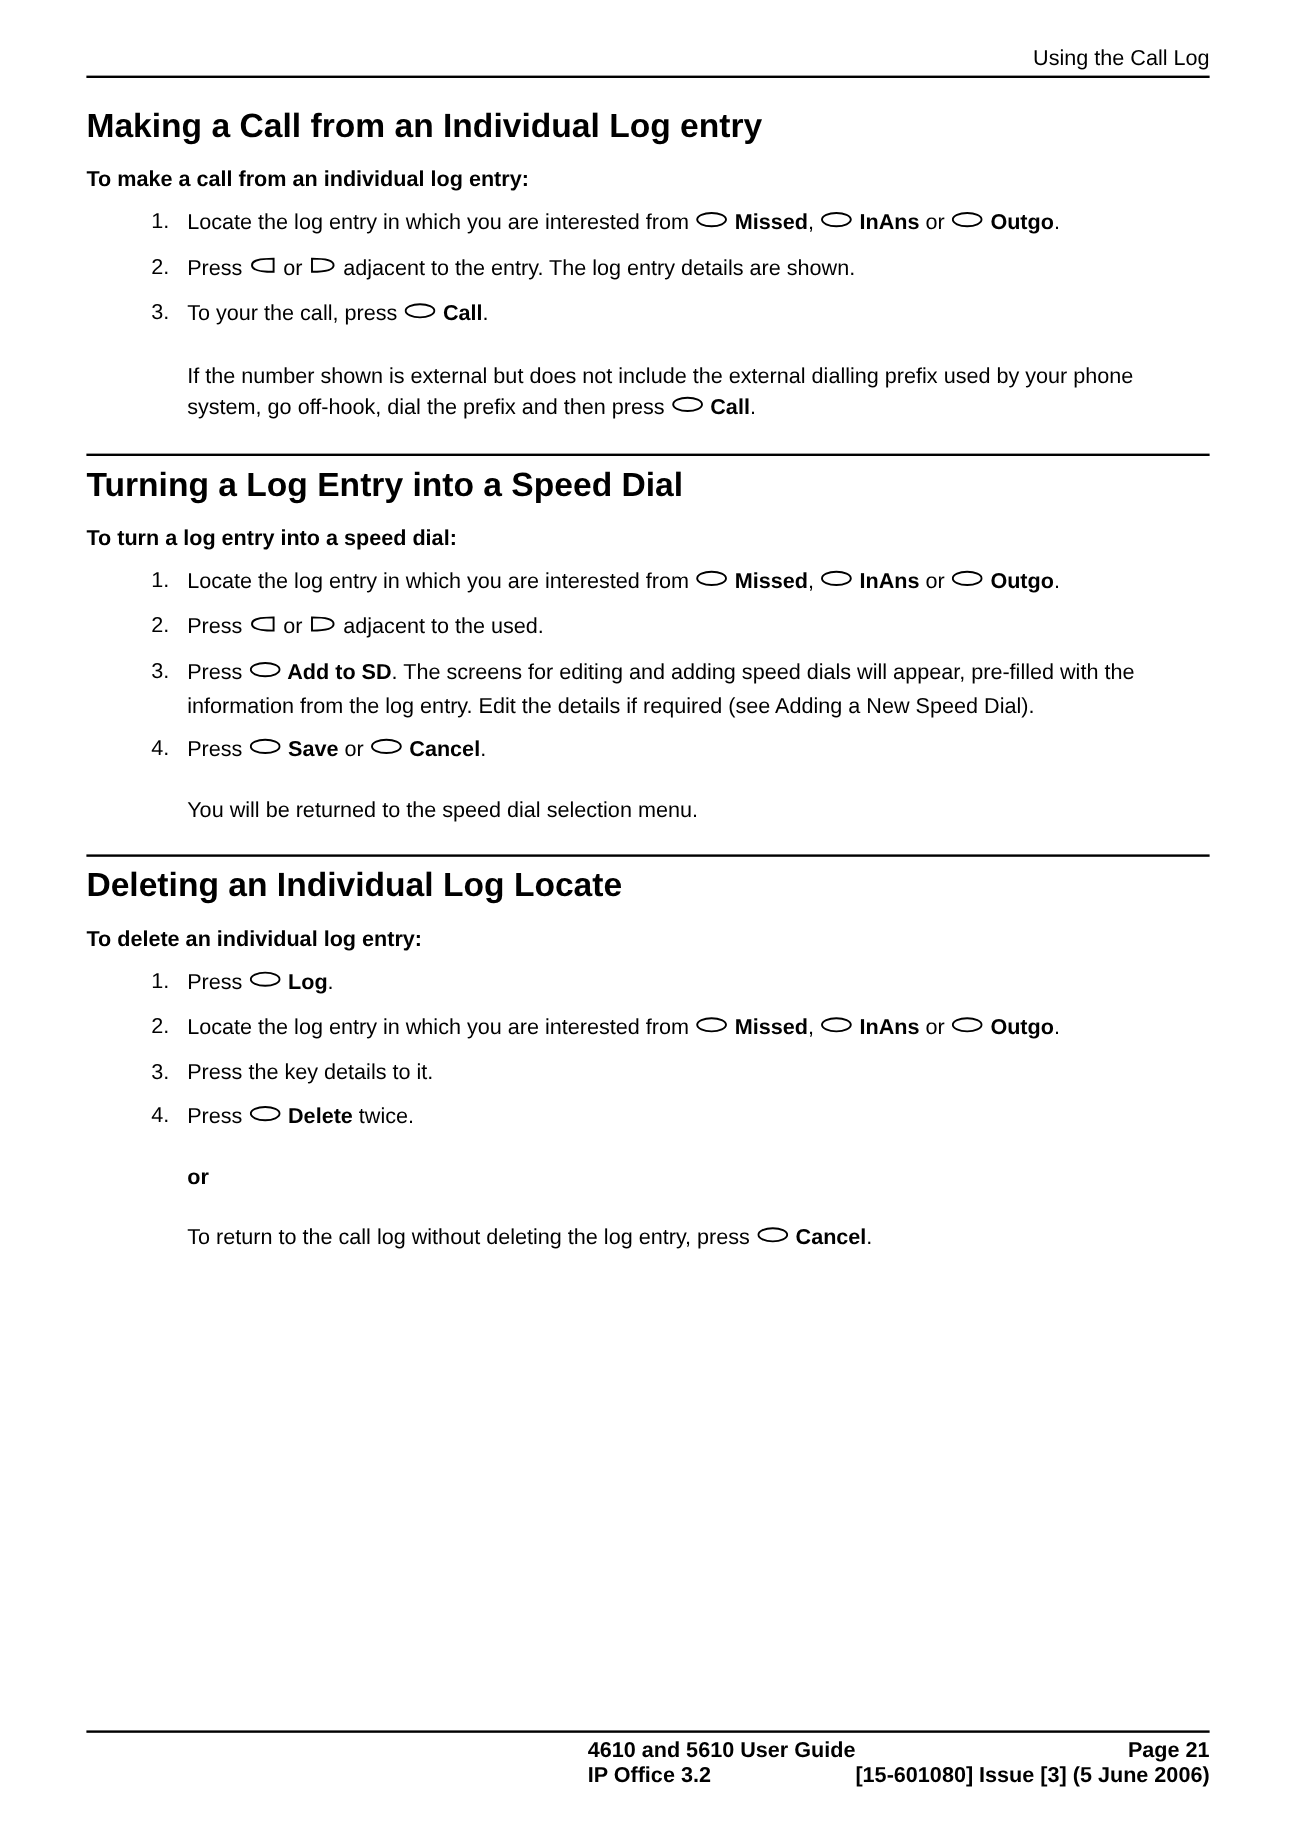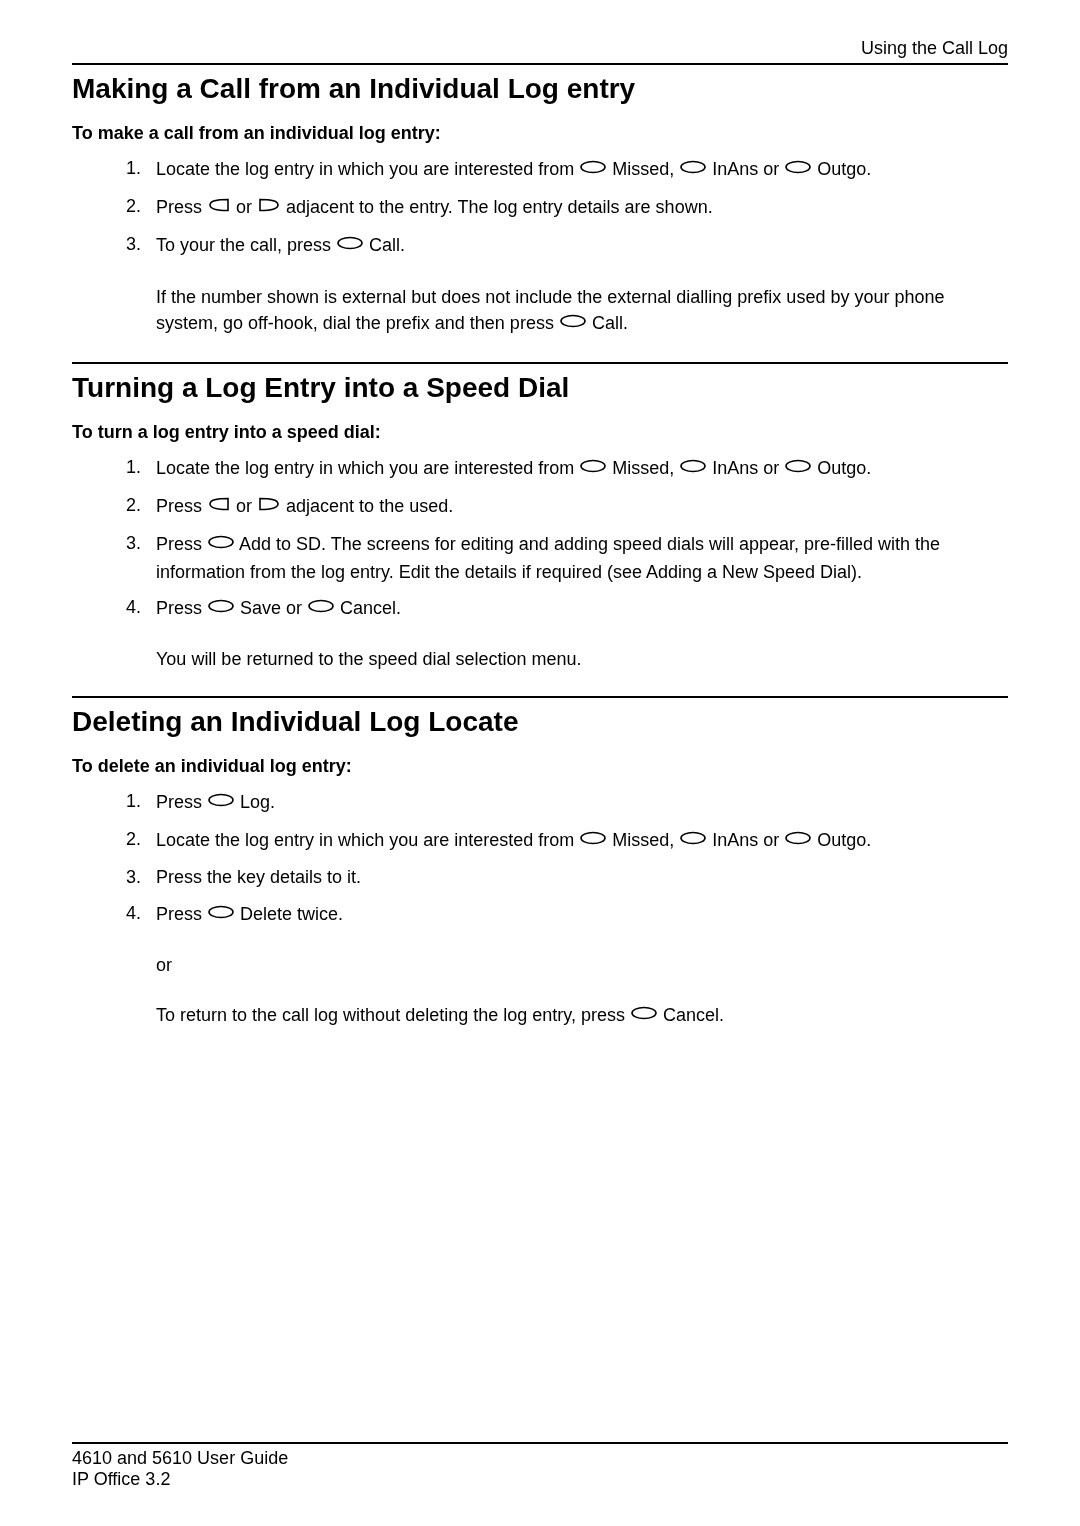--- a/index.html
+++ b/index.html
@@ -15,7 +15,7 @@
   .header-line {
     border-bottom: 2px solid #000;
     padding-bottom: 4px;
-    margin-bottom: 8px;
+    margin-bottom: 24px;
     font-size: 18px;
     text-align: right;
   }

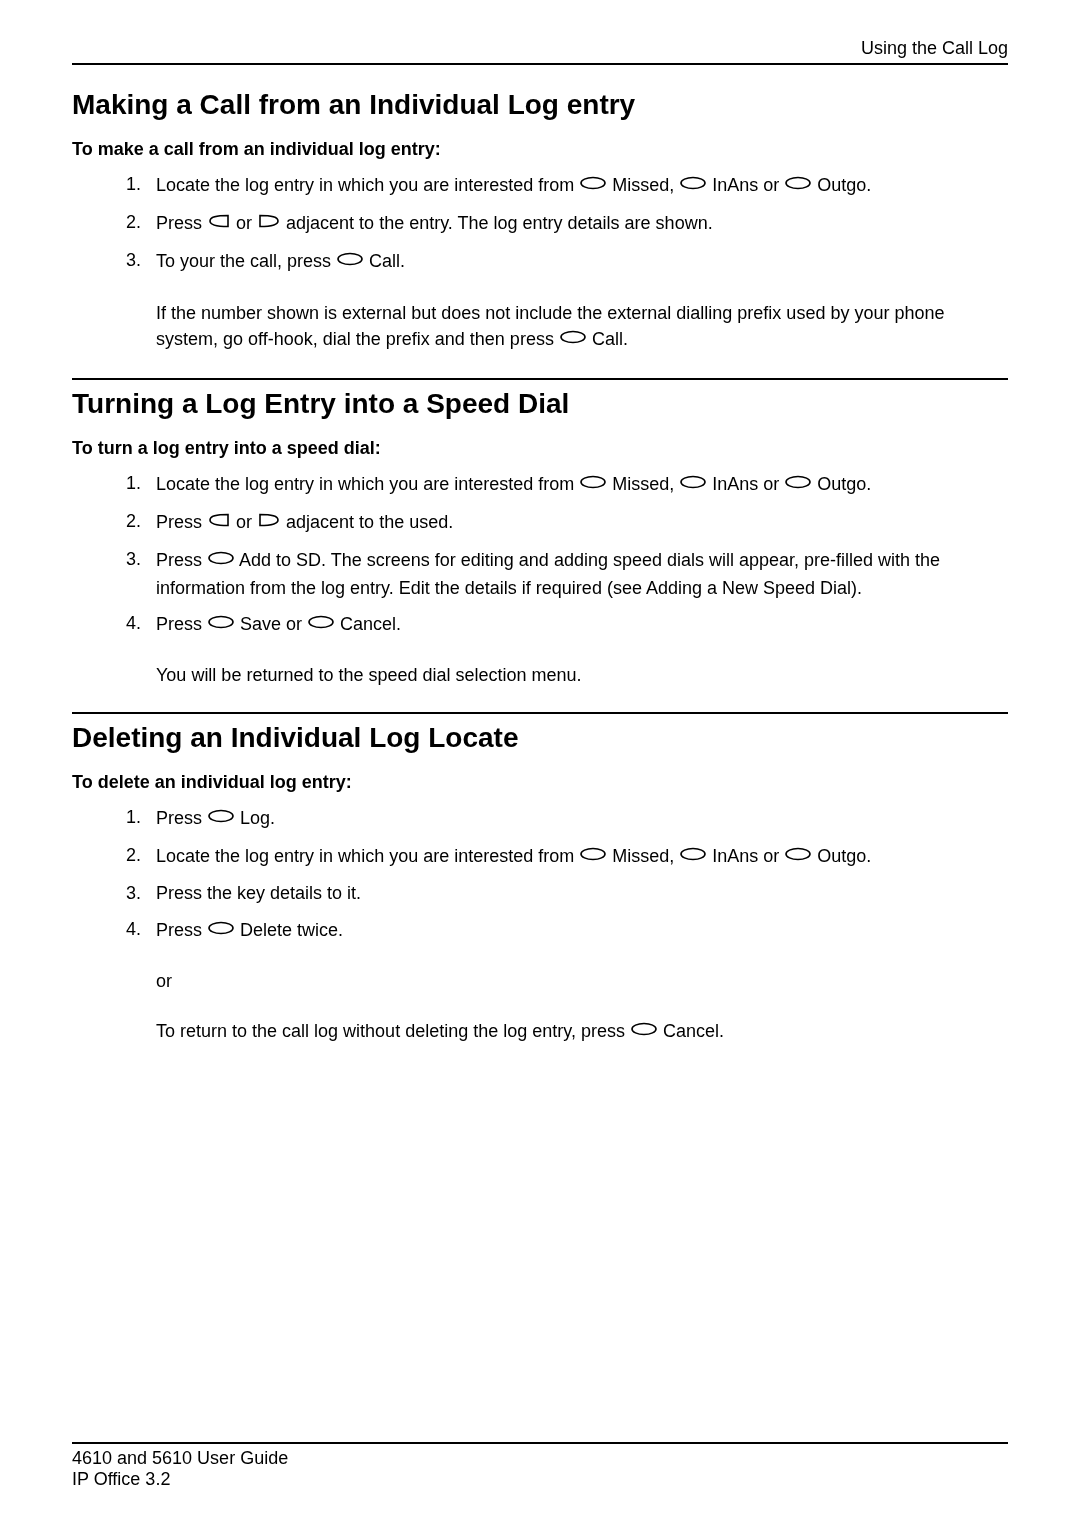--- a/index.html
+++ b/index.html
@@ -81,7 +81,7 @@
   }
   .footer .left { text-align: left; }
   .footer .right { text-align: right; }
-  .bold { font-weight: normal; }
+  .bold { font-weight: bold; }
 </style>
 </head>
 <body>

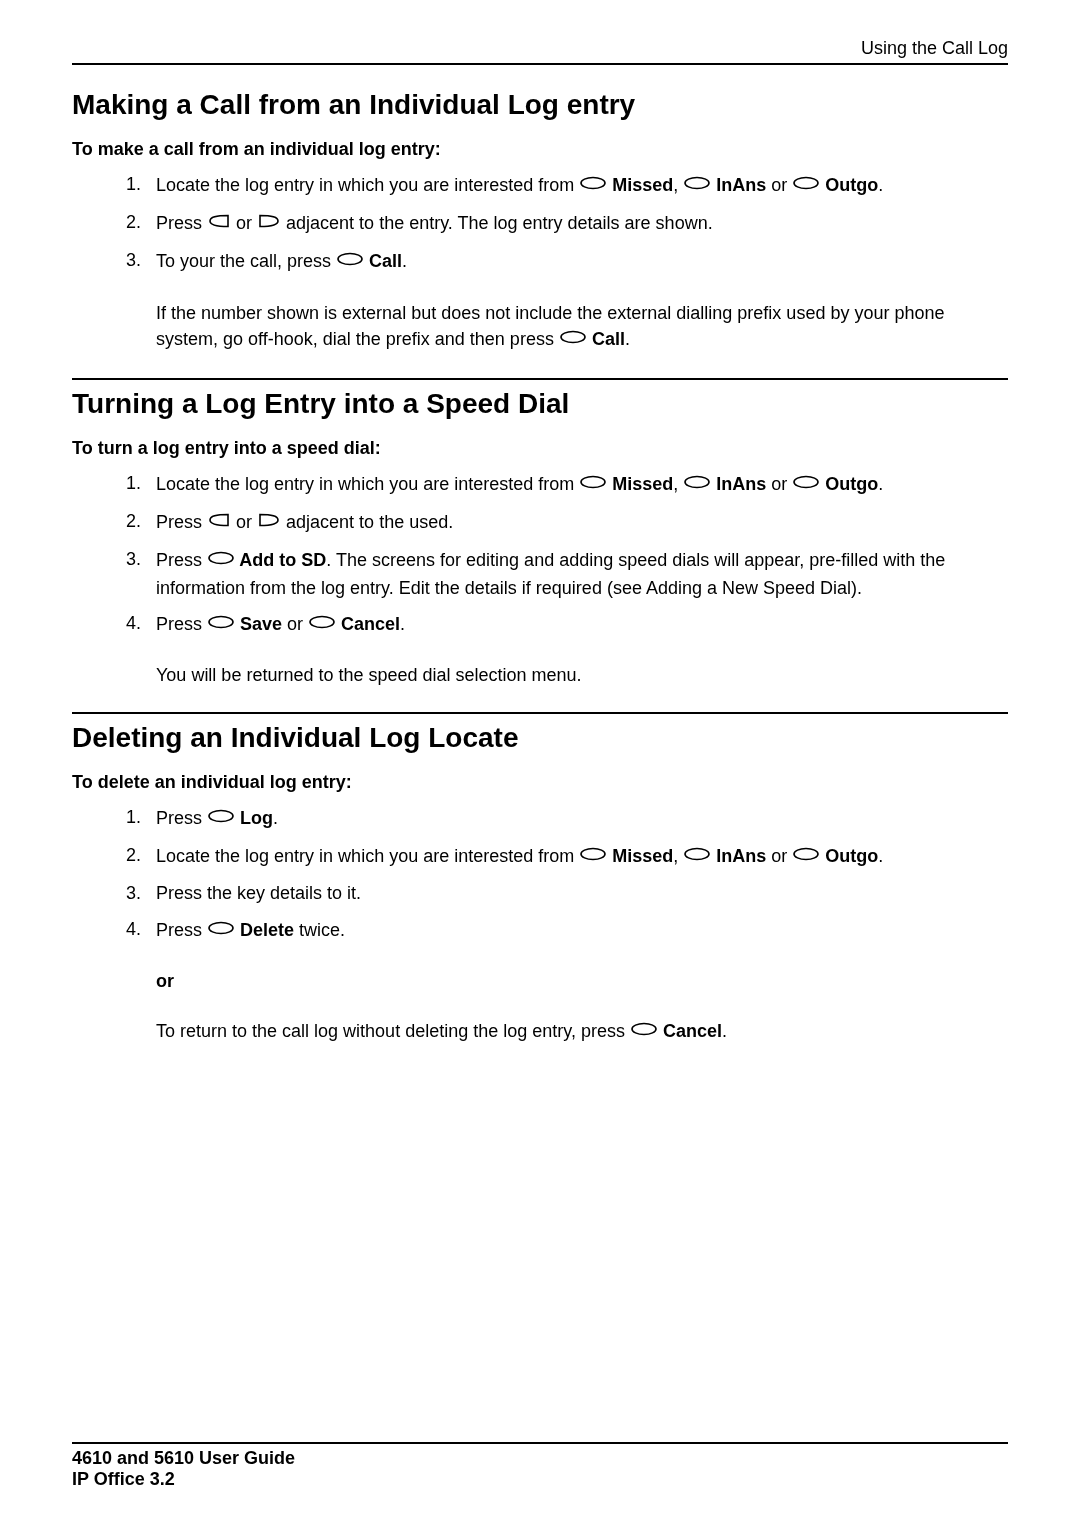--- a/index.html
+++ b/index.html
@@ -77,7 +77,6 @@
     justify-content: flex-end;
     padding-top: 4px;
     font-size: 18px;
-    flex-direction: column;
   }
   .footer .left { text-align: left; }
   .footer .right { text-align: right; }

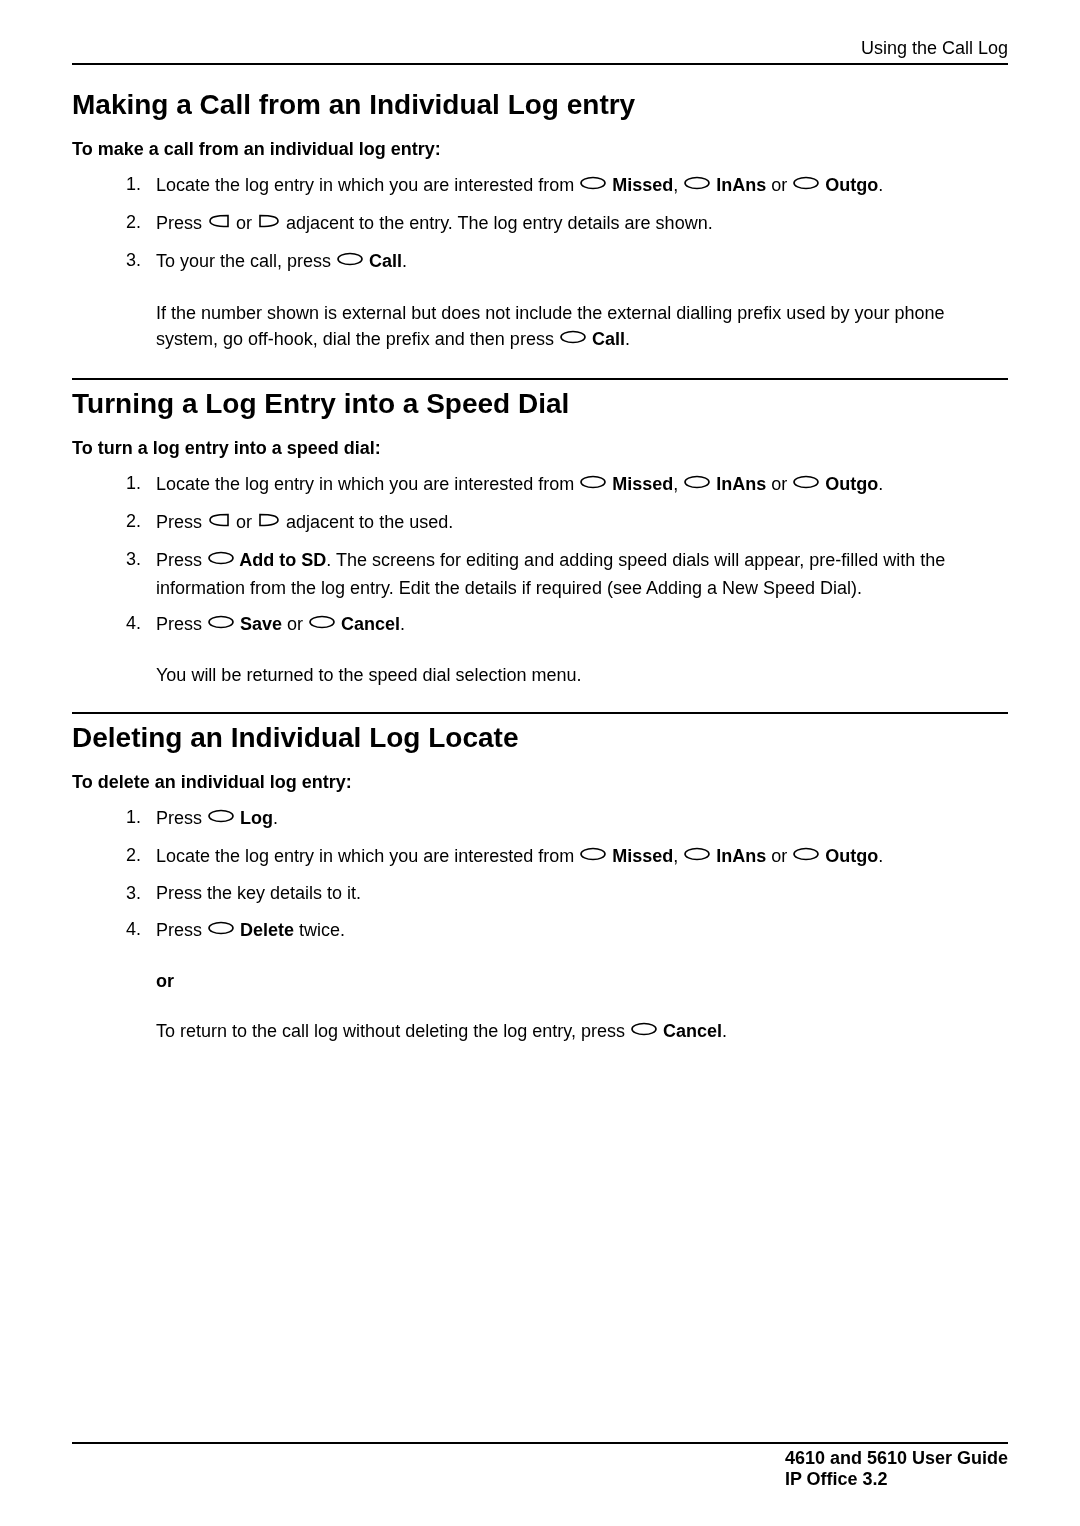--- a/index.html
+++ b/index.html
@@ -221,6 +221,10 @@
     <div class="bold">4610 and 5610 User Guide</div>
     <div class="bold">IP Office 3.2</div>
   </div>
+  <div class="right">
+    <div class="bold">Page 21</div>
+    <div class="bold">[15-601080] Issue [3] (5 June 2006)</div>
+  </div>
 </div>
 
 </body></html>

